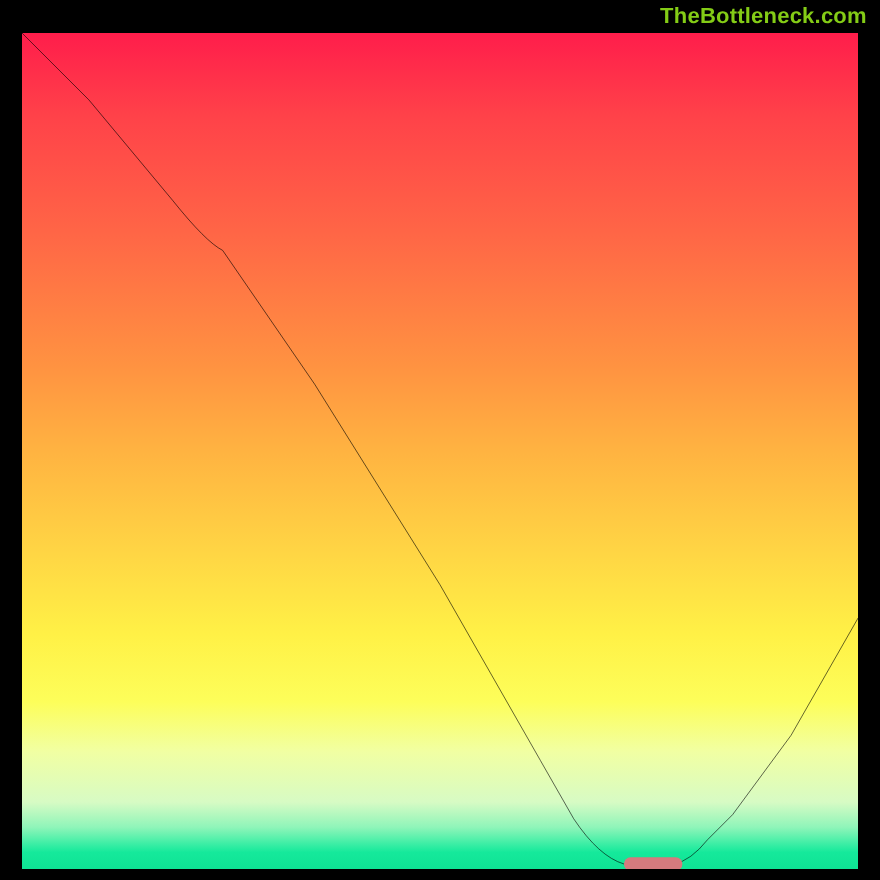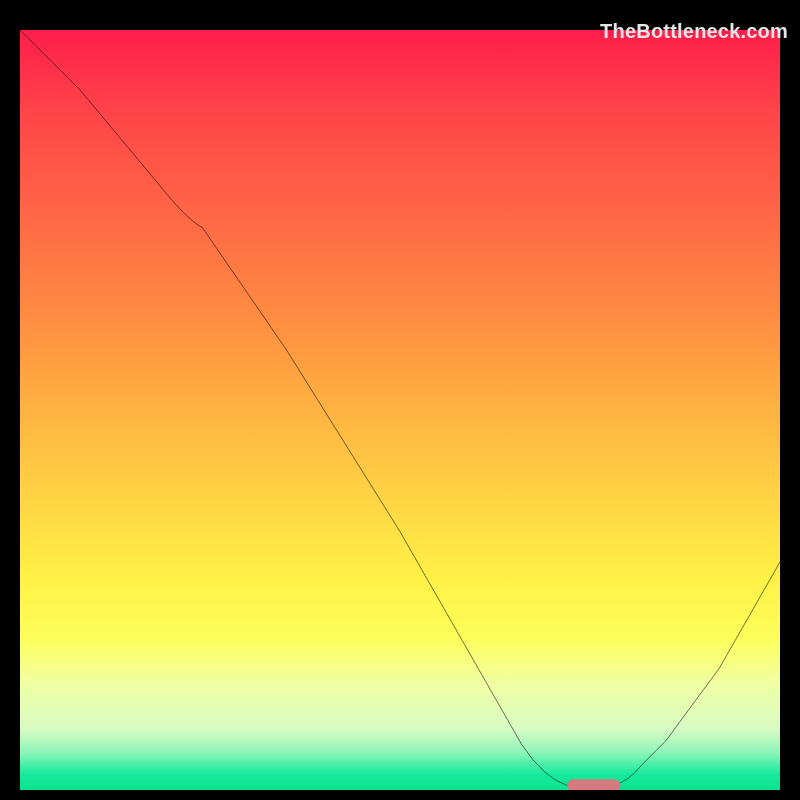--- a/index.html
+++ b/index.html
@@ -18,9 +18,9 @@
   }
   .watermark {
     position: absolute;
-    top: 20px;
+    top: 4px;
     right: 12px;
-    color: #e5e5e5;
+    color: #84cc16;
     font-weight: 600;
     font-size: 20px;
     letter-spacing: 0.2px;

